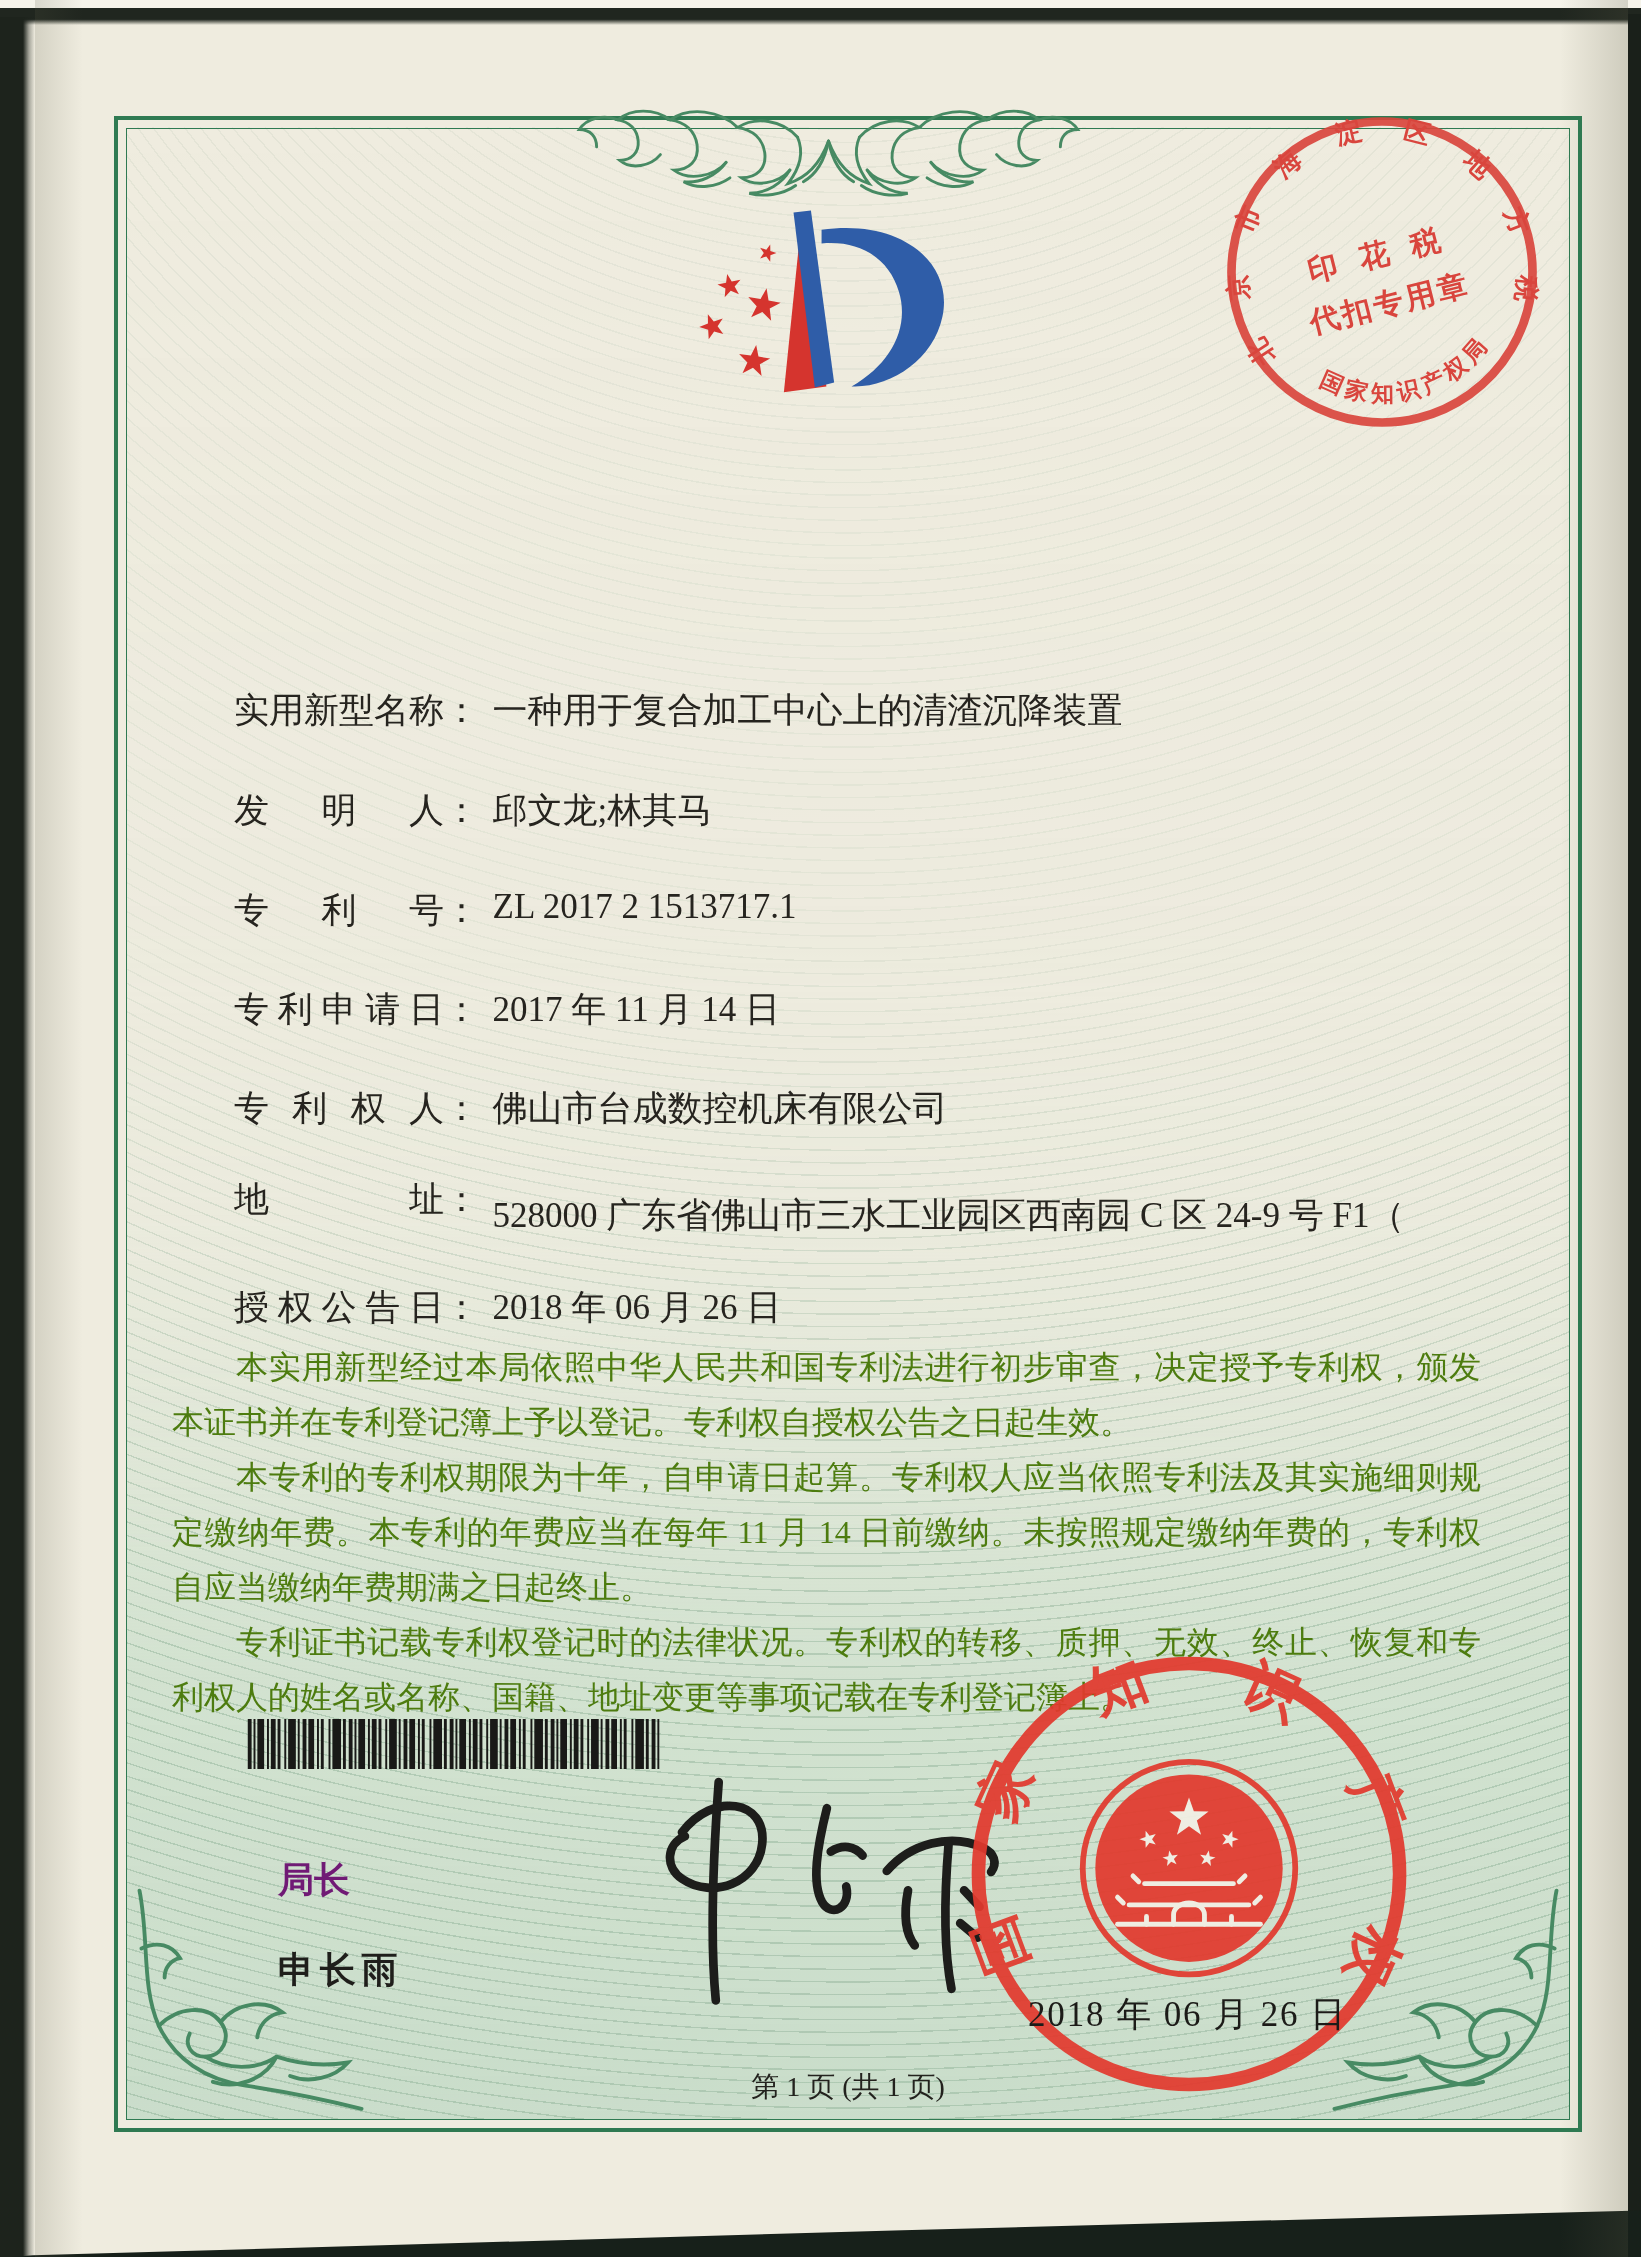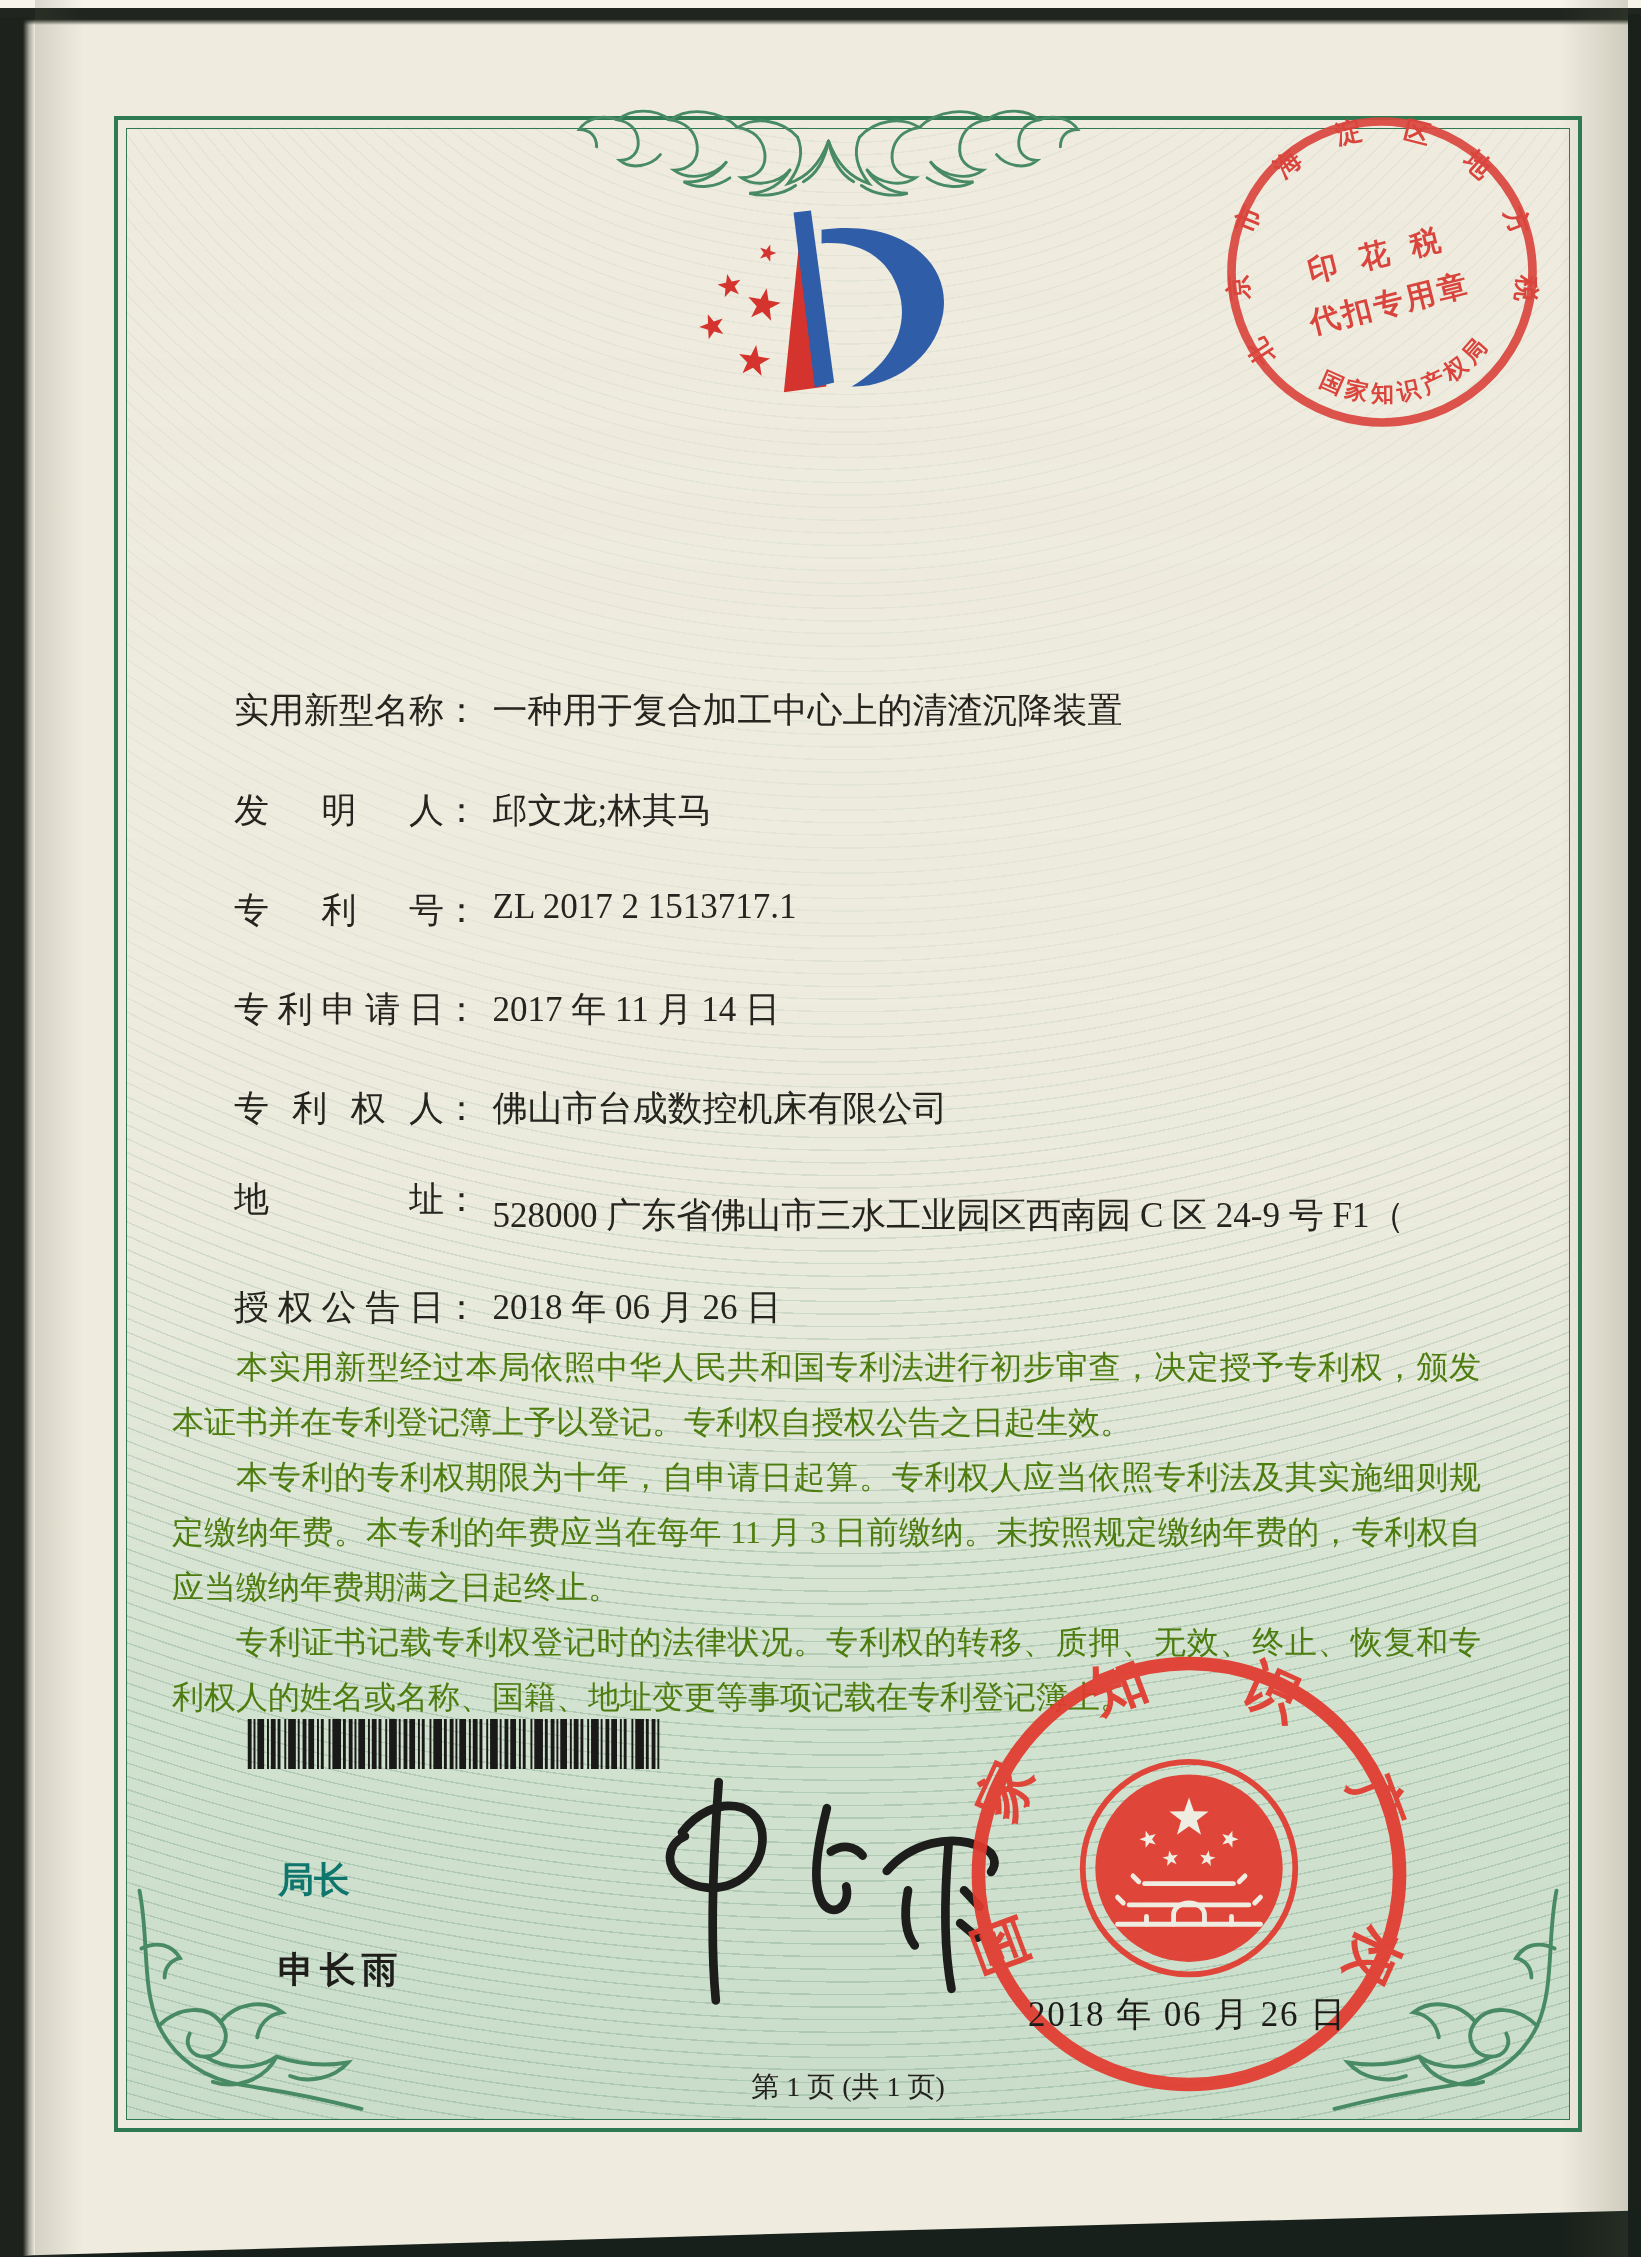--- a/index.html
+++ b/index.html
@@ -181,7 +181,7 @@
 
   <div class="abs" id="paragraphs">
     <p>本实用新型经过本局依照中华人民共和国专利法进行初步审查，决定授予专利权，颁发本证书并在专利登记簿上予以登记。专利权自授权公告之日起生效。</p>
-    <p>本专利的专利权期限为十年，自申请日起算。专利权人应当依照专利法及其实施细则规定缴纳年费。本专利的年费应当在每年 11 月 3 日前缴纳。未按照规定缴纳年费的，专利权自应当缴纳年费期满之日起终止。</p>
+    <p>本专利的专利权期限为十年，自申请日起算。专利权人应当依照专利法及其实施细则规定缴纳年费。本专利的年费应当在每年 11 月 14 日前缴纳。未按照规定缴纳年费的，专利权自应当缴纳年费期满之日起终止。</p>
     <p>专利证书记载专利权登记时的法律状况。专利权的转移、质押、无效、终止、恢复和专利权人的姓名或名称、国籍、地址变更等事项记载在专利登记簿上。</p>
   </div>
 

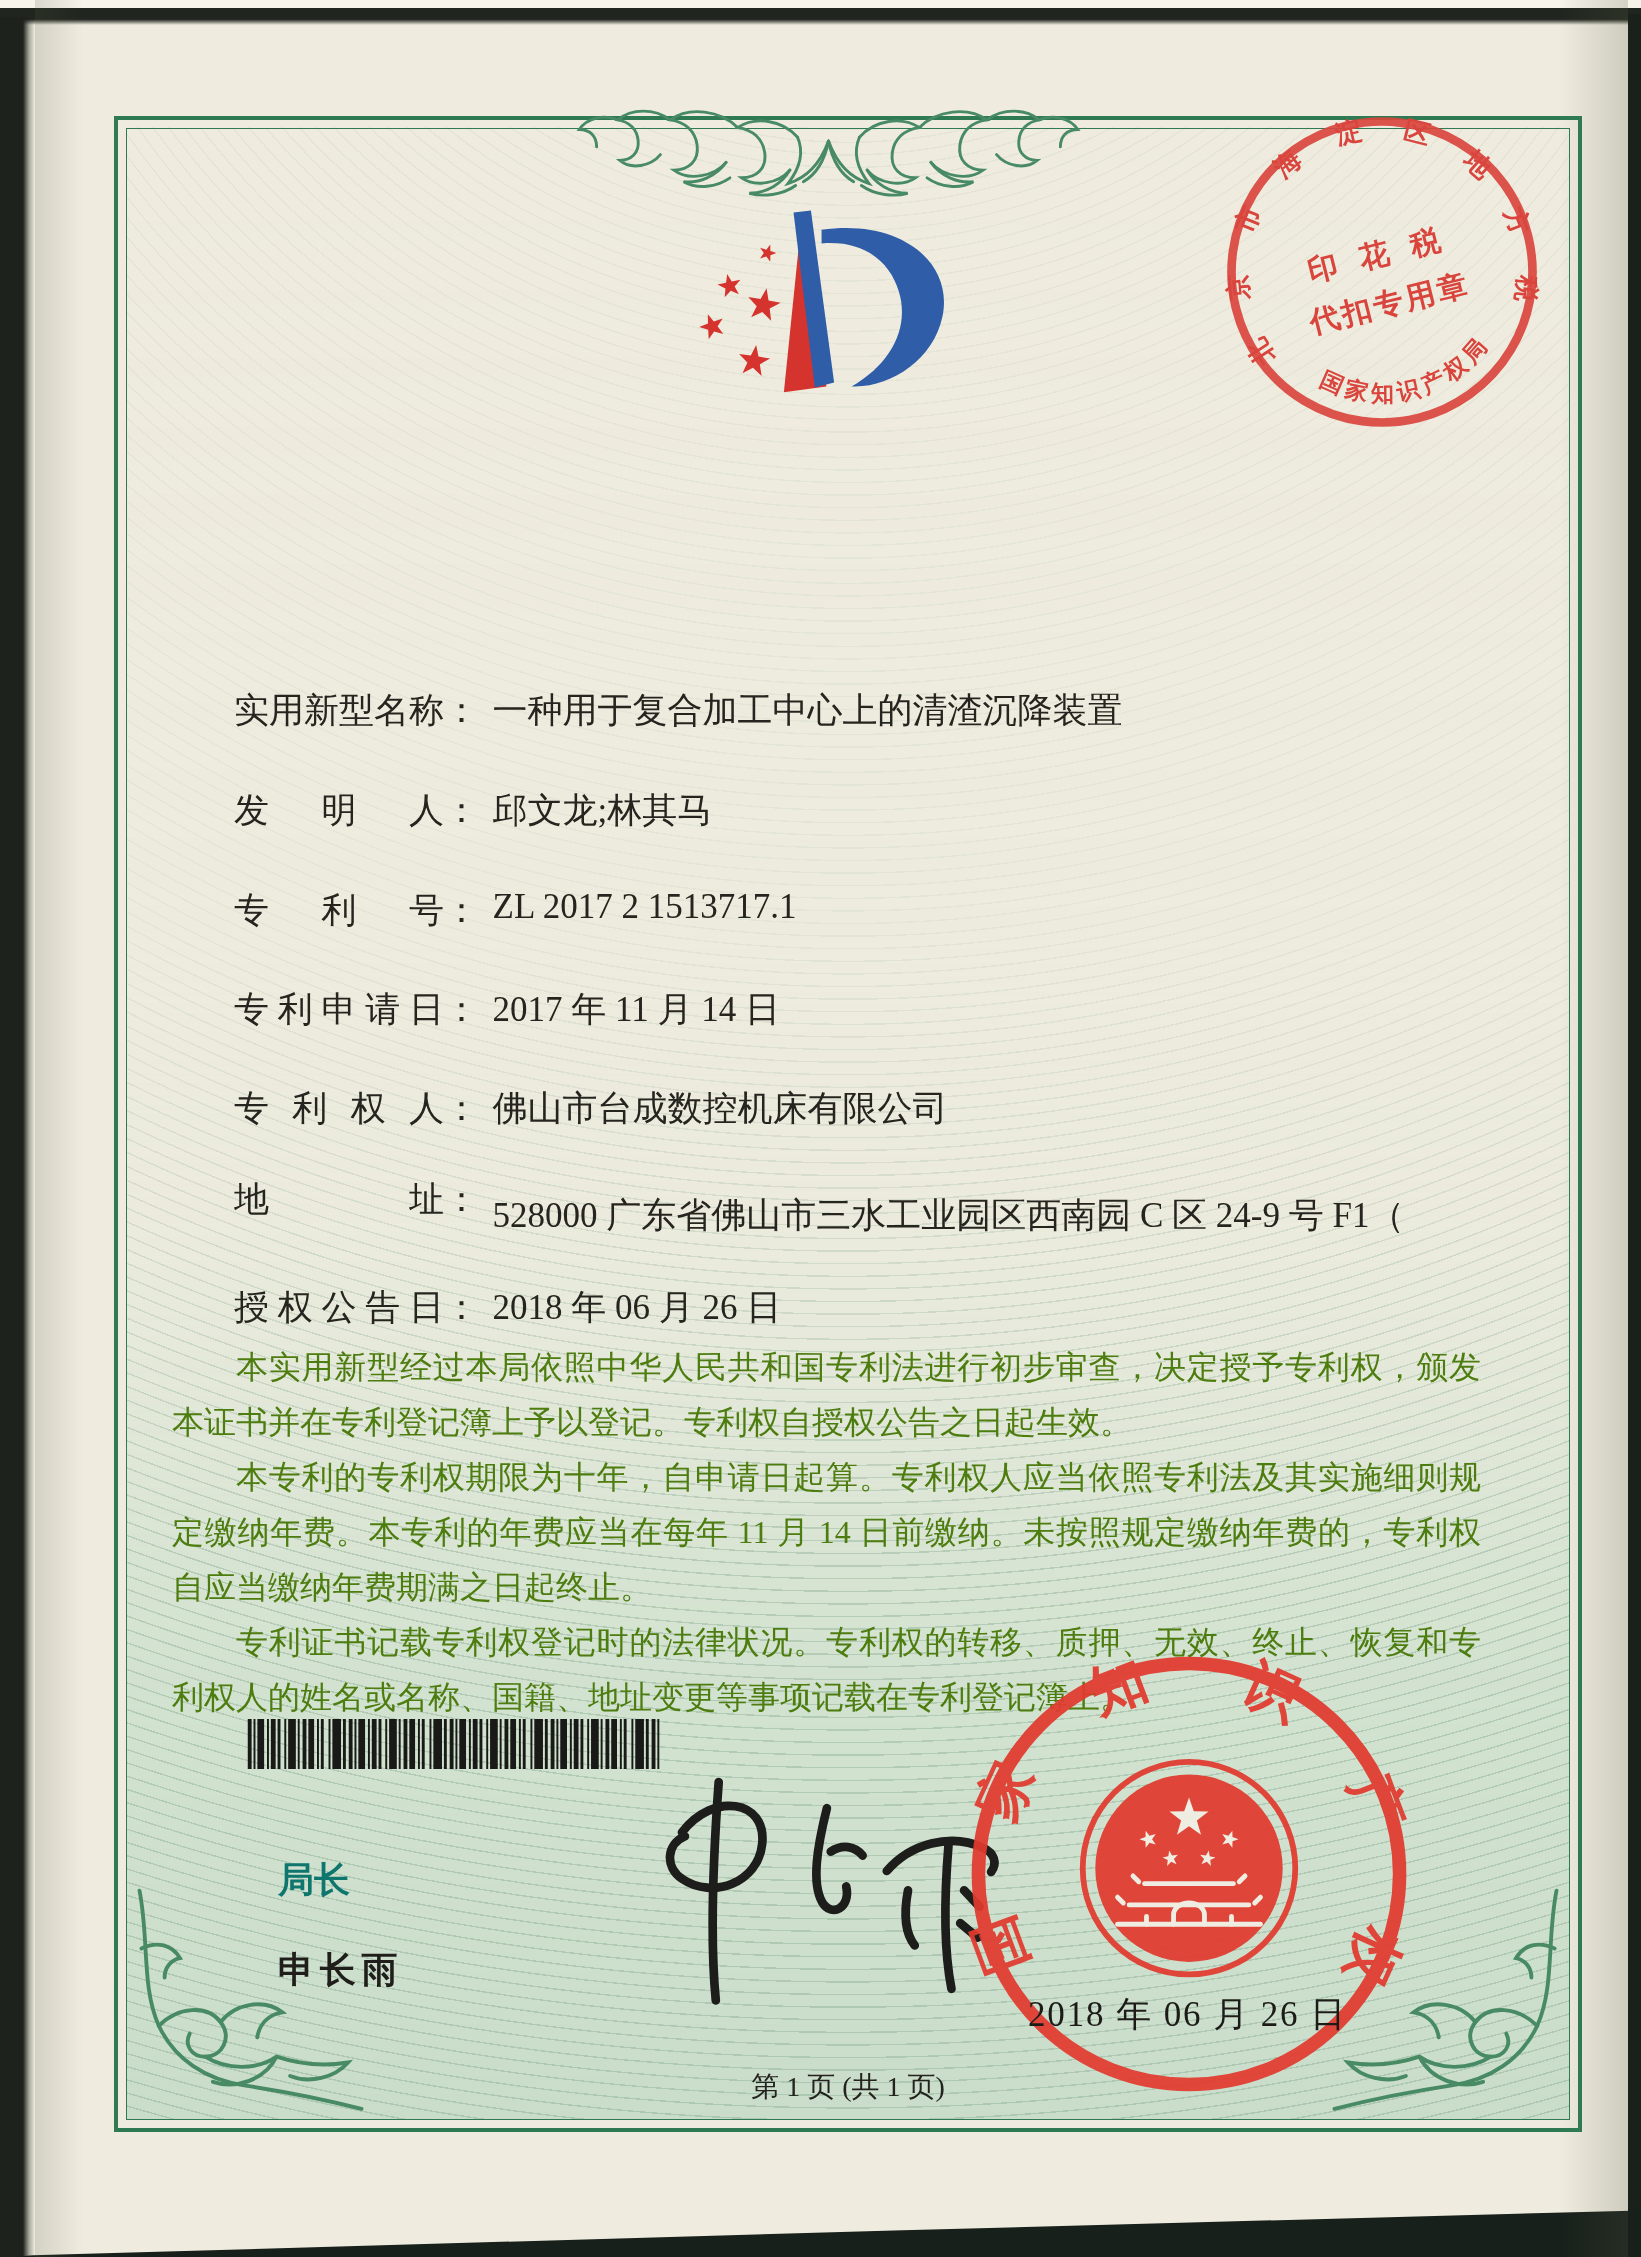--- a/index.html
+++ b/index.html
@@ -41,7 +41,7 @@
   #paragraphs p{margin:0;text-indent:2em;}
 
   #barcode{left:247px;top:1719px;}
-  #director-title{left:278px;top:1856px;font-size:36px;font-weight:600;color:#0f766e;font-family:"Liberation Sans","DejaVu Sans",sans-serif;}
+  #director-title{left:278px;top:1856px;font-size:36px;font-weight:600;color:#701a75;font-family:"Liberation Sans","DejaVu Sans",sans-serif;}
   #director-name{left:278px;top:1946px;font-size:36px;font-weight:600;color:#1f1e1b;font-family:"Liberation Sans","DejaVu Sans",sans-serif;letter-spacing:5.8px;}
   #signature{left:568px;top:1755px;}
   #seal{left:962px;top:1647px;}

